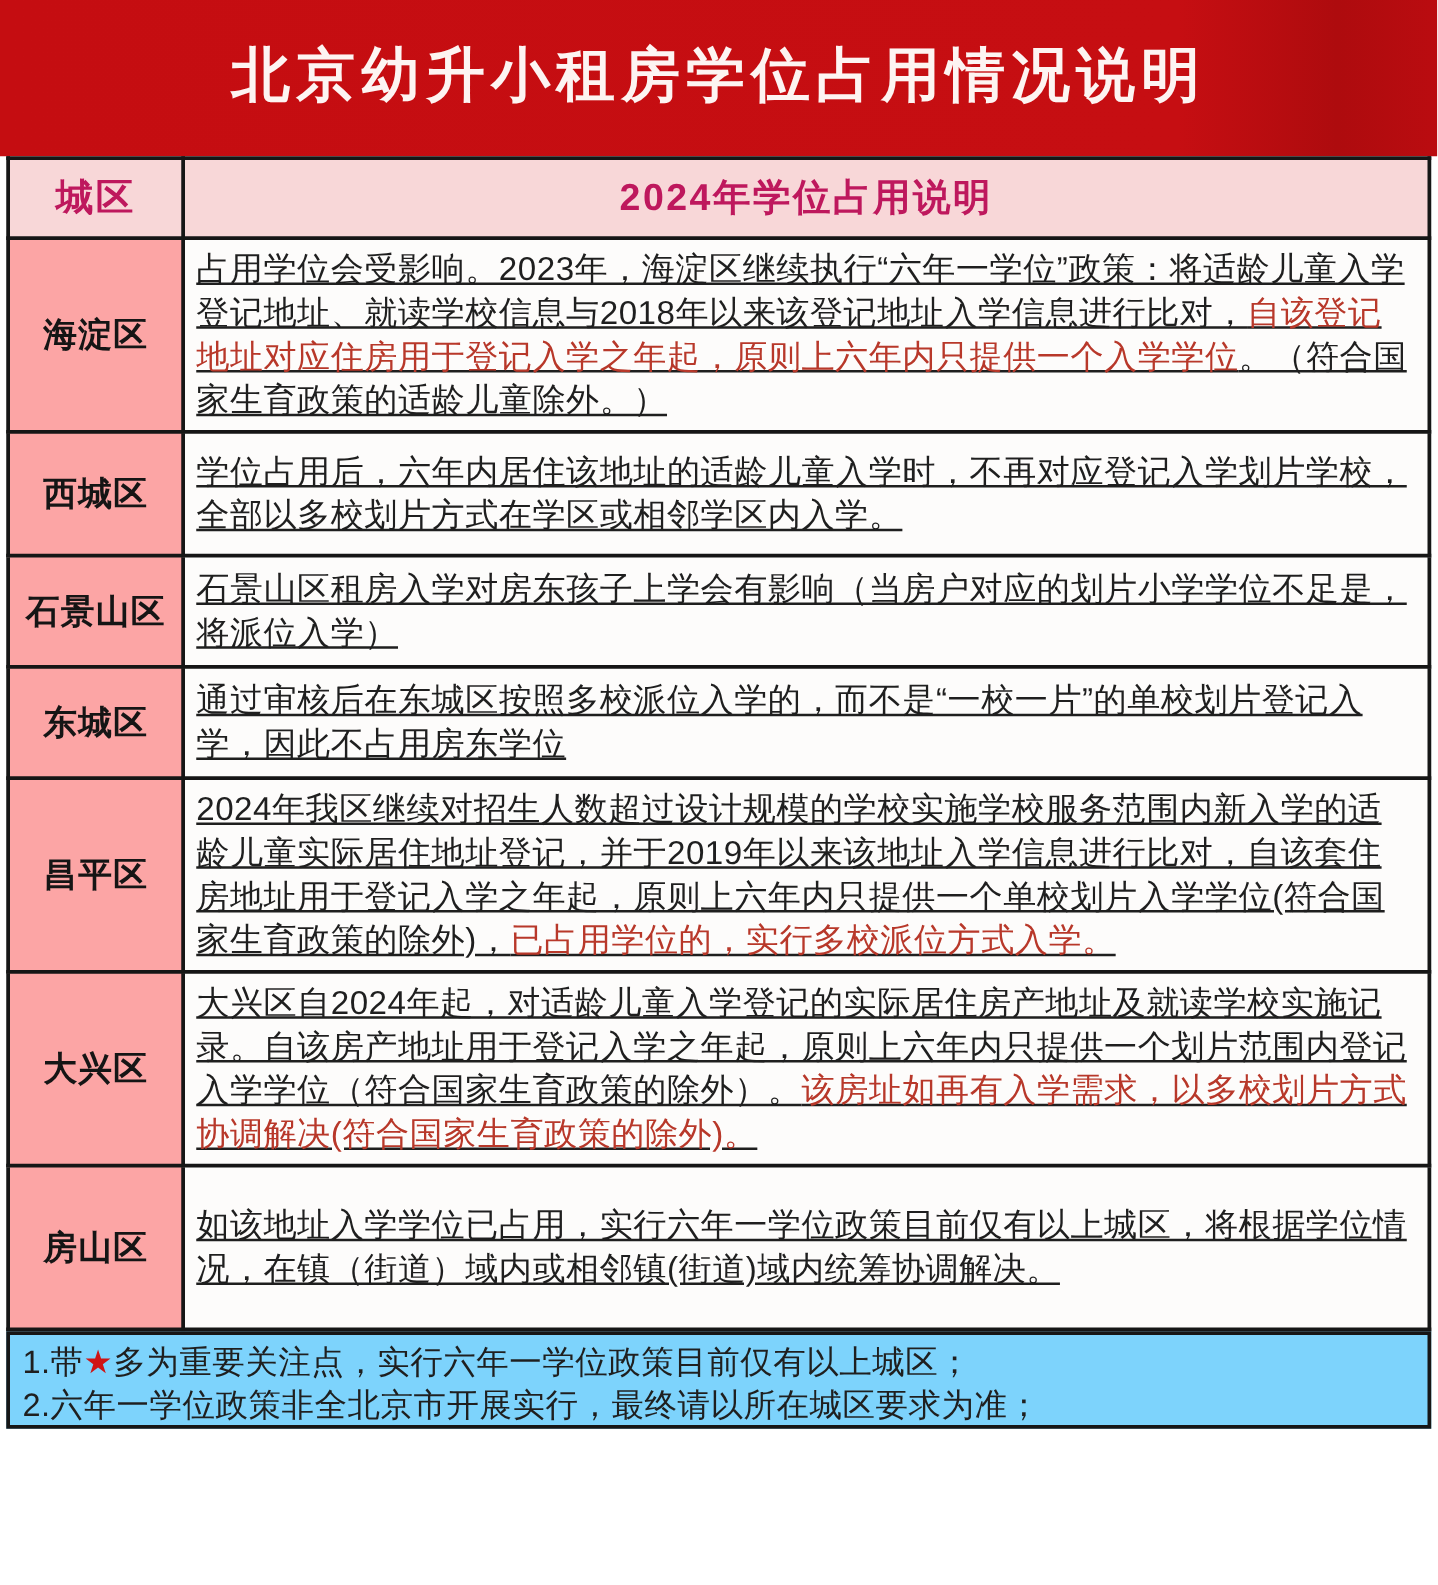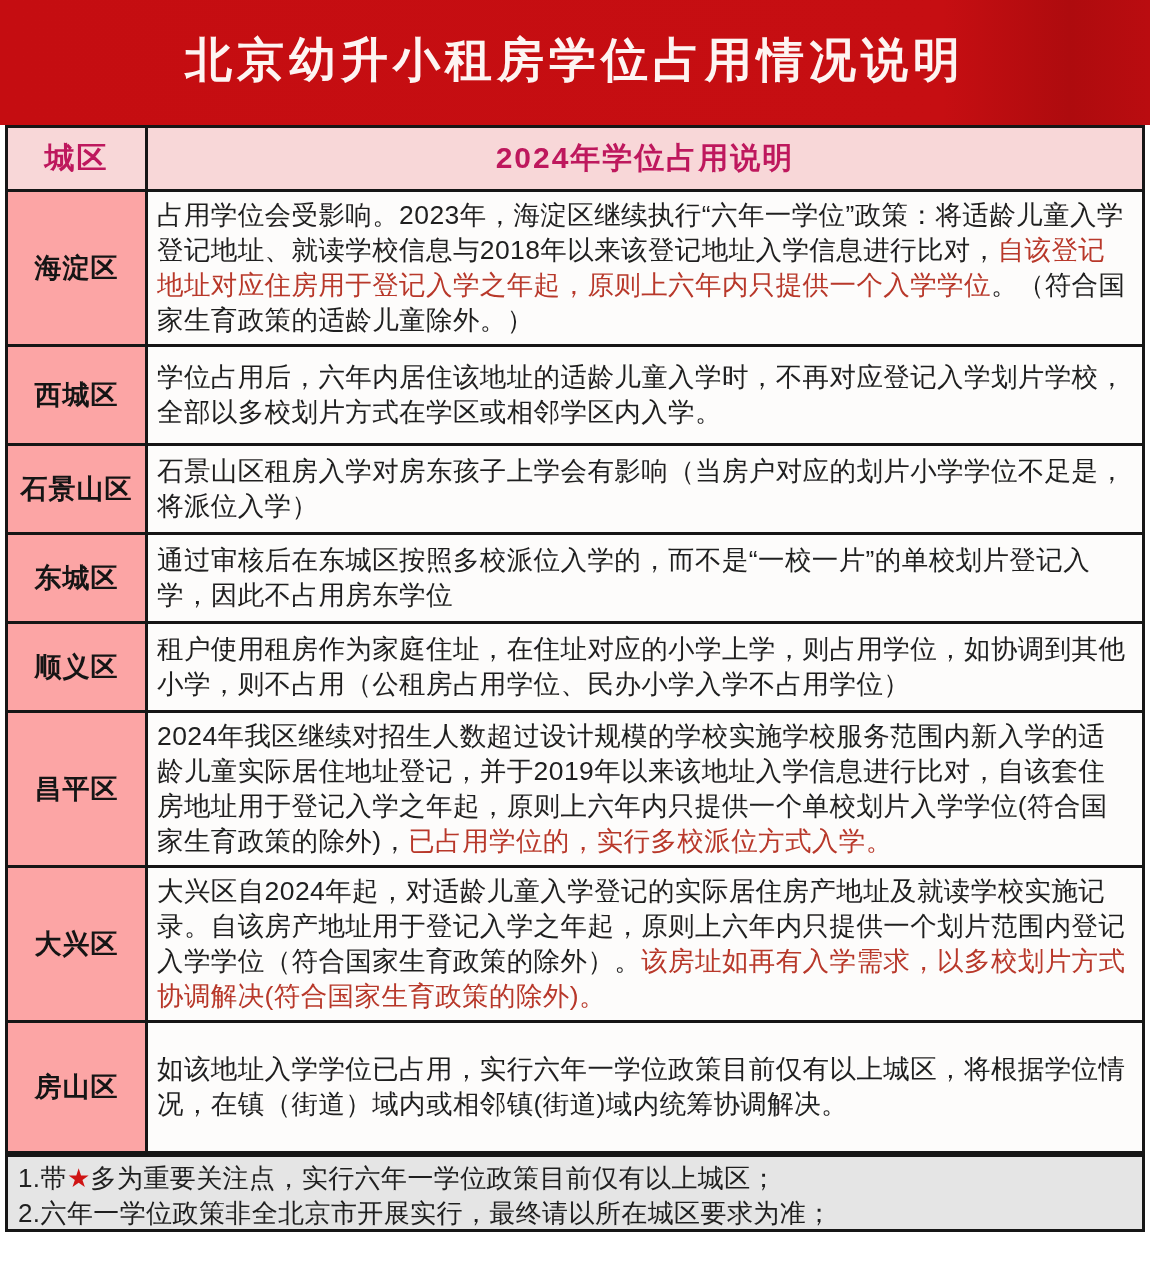--- a/index.html
+++ b/index.html
@@ -72,6 +72,7 @@
     padding: 6px 10px 6px 9px;
     letter-spacing: 0.4px;
     text-align: left;
+    text-decoration: underline;
   }
   .seg-black { color: #1f1f1f; }
   .seg-red   { color: #b8382a; }

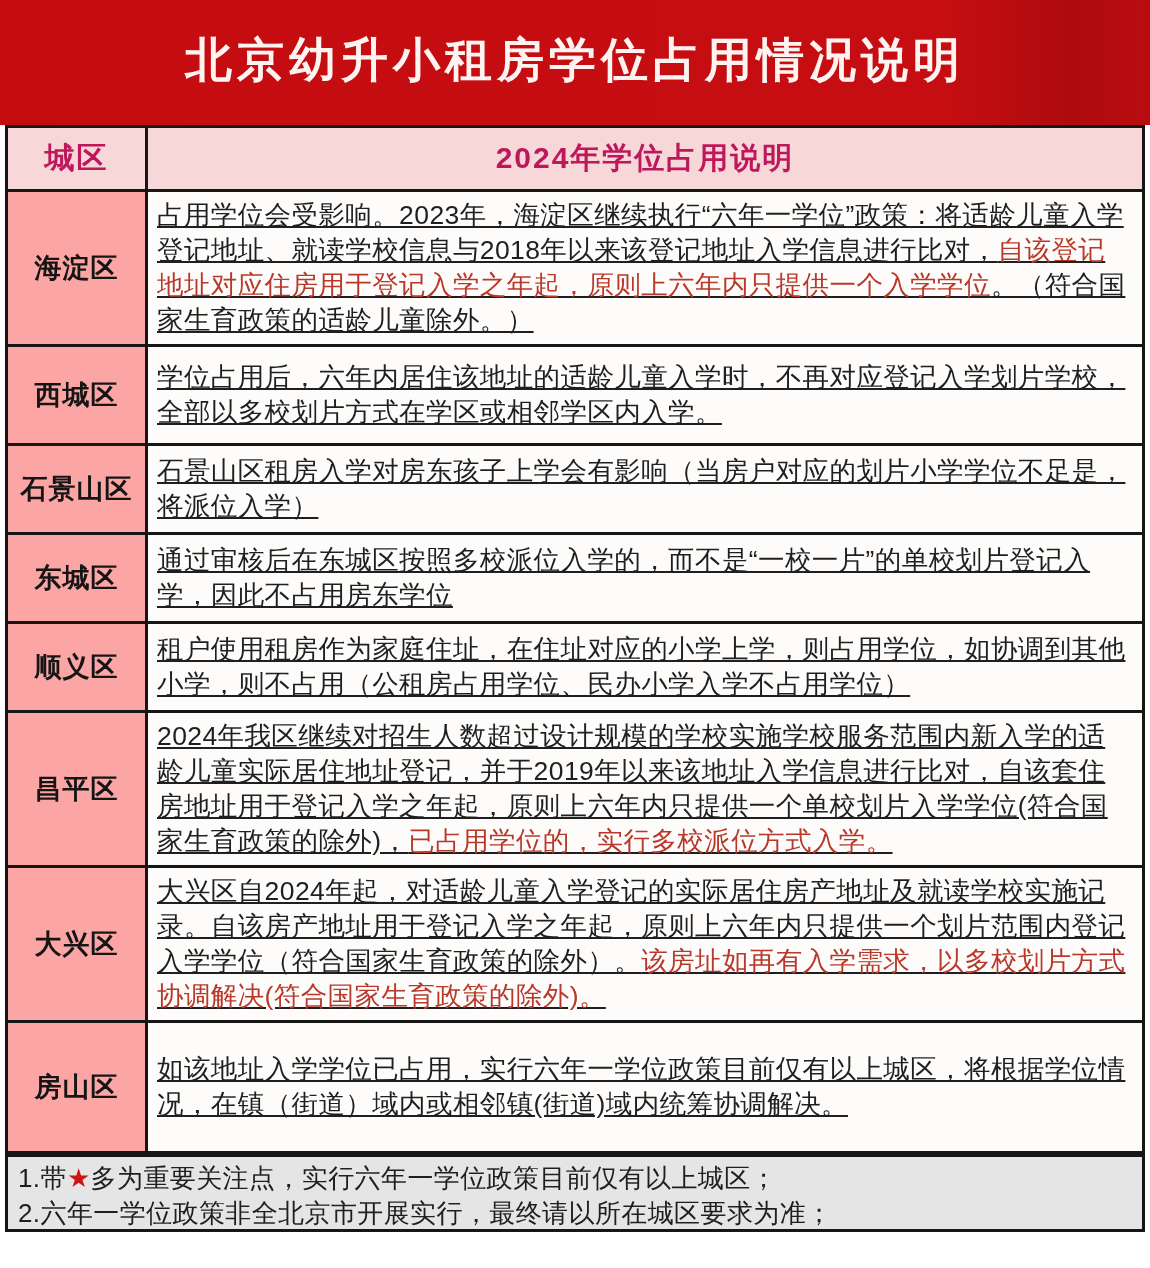--- a/index.html
+++ b/index.html
@@ -134,10 +134,6 @@
           <td class="district-cell">东城区</td>
           <td class="desc-cell"><span class="seg-black">通过审核后在东城区按照多校派位入学的，而不是“一校一片”的单校划片登记入学，因此不占用房东学位</span></td>
         </tr>
-        <tr style="height: 89px;">
-          <td class="district-cell">顺义区</td>
-          <td class="desc-cell"><span class="seg-black">租户使用租房作为家庭住址，在住址对应的小学上学，则占用学位，如协调到其他小学，则不占用（公租房占用学位、民办小学入学不占用学位）</span></td>
-        </tr>
         <tr style="height: 149px;">
           <td class="district-cell">昌平区</td>
           <td class="desc-cell"><span class="seg-black">2024年我区继续对招生人数超过设计规模的学校实施学校服务范围内新入学的适龄儿童实际居住地址登记，并于2019年以来该地址入学信息进行比对，自该套住房地址用于登记入学之年起，原则上六年内只提供一个单校划片入学学位(符合国家生育政策的除外)，</span><span class="seg-red">已占用学位的，实行多校派位方式入学。</span></td>

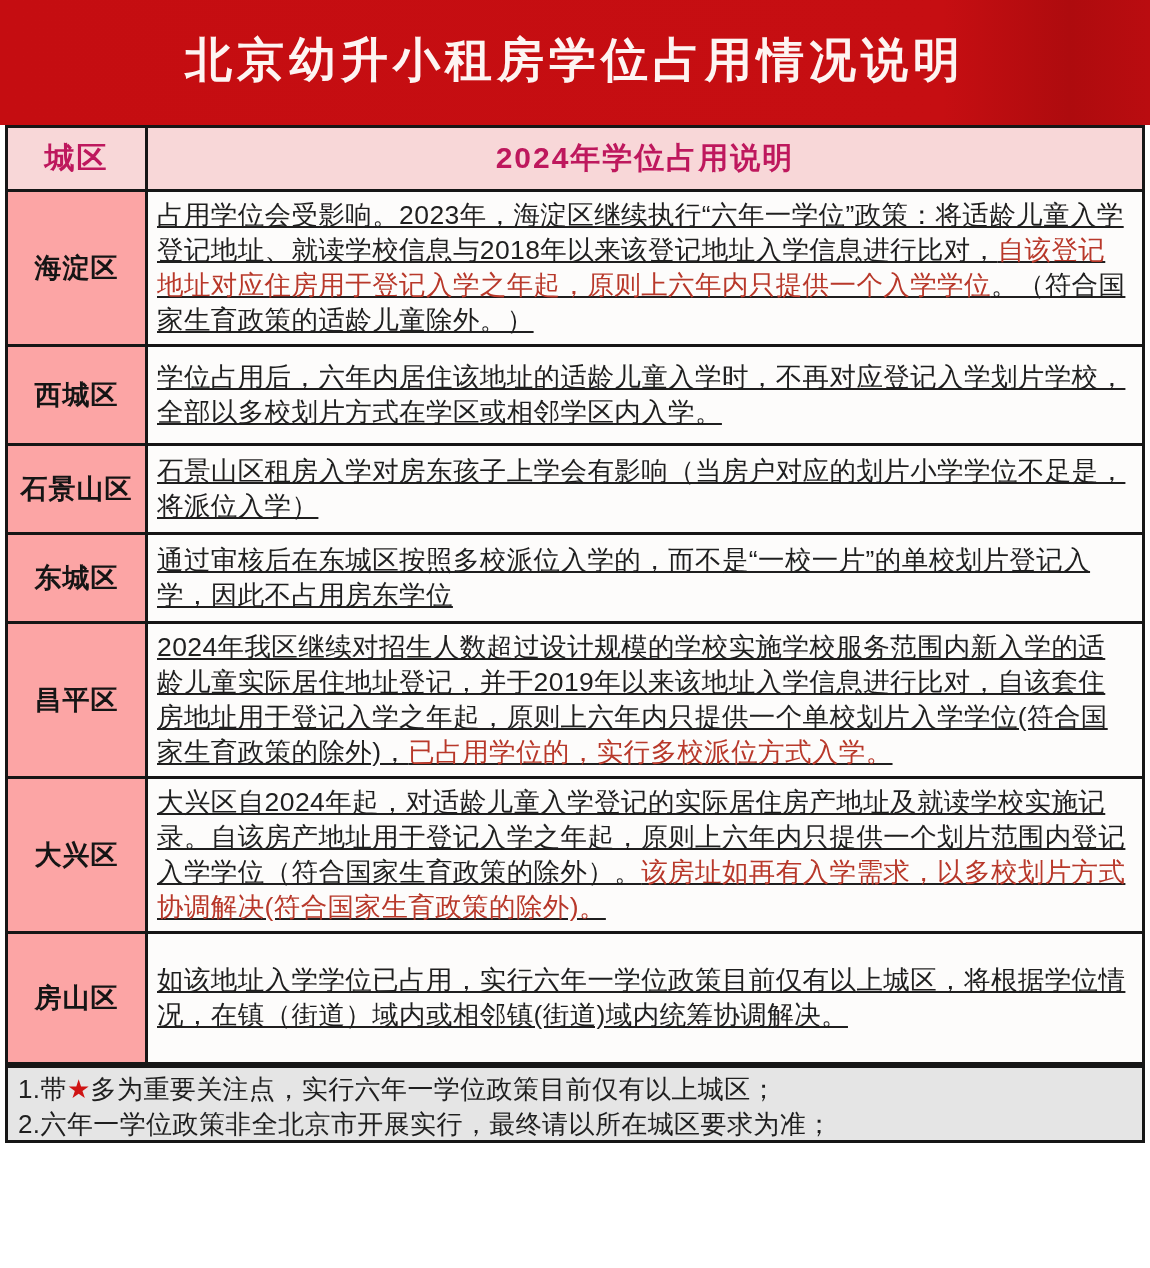--- a/index.html
+++ b/index.html
@@ -84,7 +84,7 @@
     height: 78px;
     border: 3px solid #161616;
     border-top-width: 3px;
-    background: #e5e5e5;
+    background: #7dd3fc;
     padding: 4px 10px 0 10px;
     overflow: hidden;
   }

